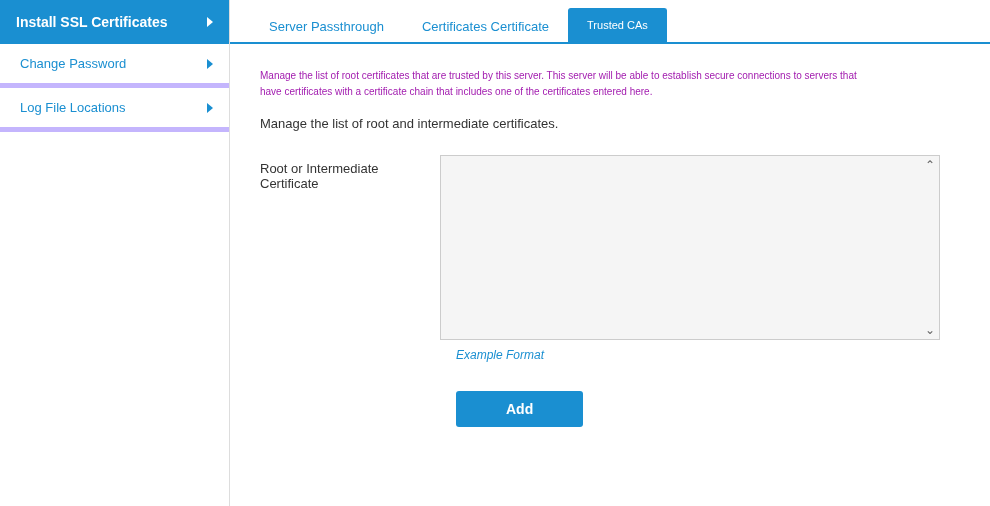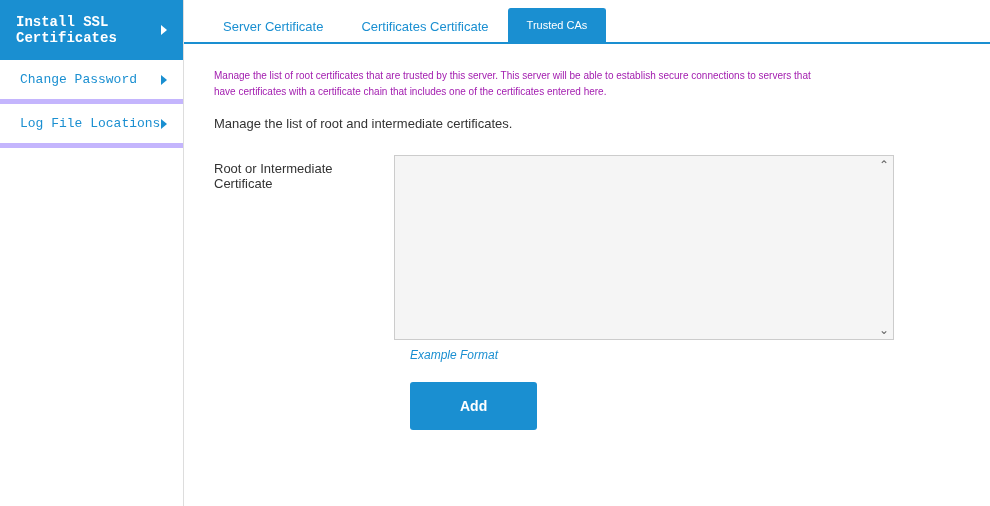--- a/index.html
+++ b/index.html
@@ -14,11 +14,10 @@
 
     
     .sidebar {
-      width: 184px;
+      width: 230px;
       background: #fff;
       border-right: 1px solid #ddd;
       flex-shrink: 0;
-      font-family: Liberation Mono, monospace;
     }
 
     .sidebar-item-active {

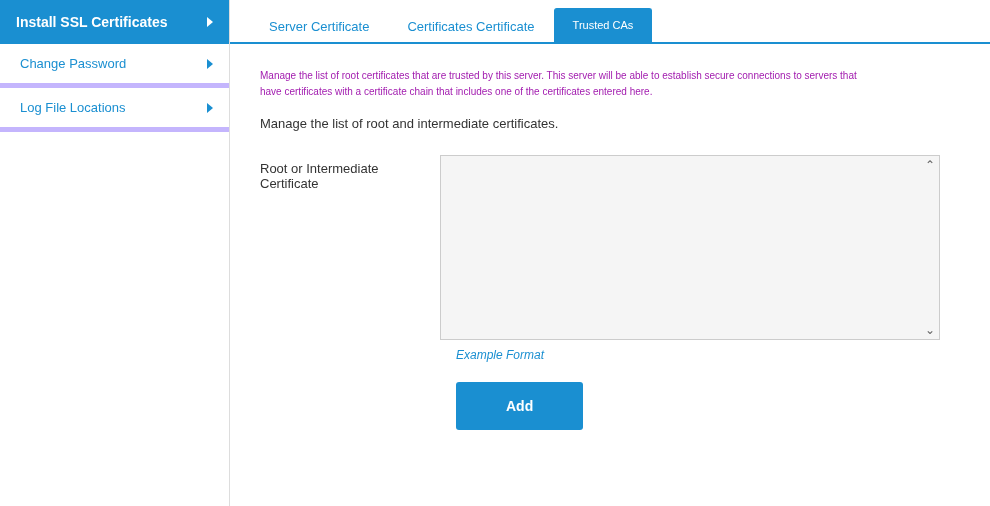--- a/index.html
+++ b/index.html
@@ -225,7 +225,7 @@
 
   <div class="tabs">
     <div class="tab">
-      <span>Server Certificate</span>
+      <span>Server Passthrough</span>
     </div>
     <div class="tab">
       <span>Certificates Certificate</span>

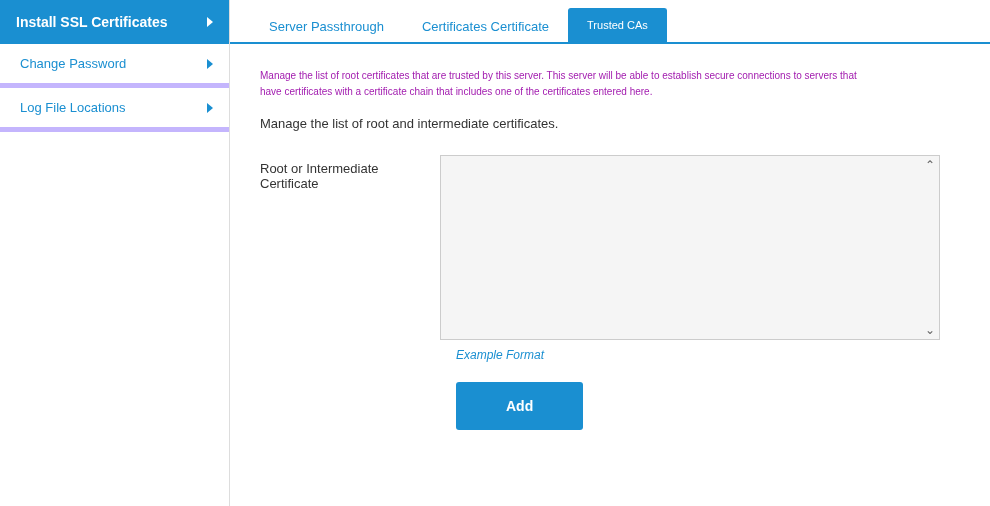--- a/index.html
+++ b/index.html
@@ -194,12 +194,12 @@
       background: #1a8fd1;
       color: #fff;
       border: none;
-      padding: 16px 50px;
+      padding: 10px 50px;
       font-size: 14px;
       font-weight: bold;
       cursor: pointer;
       border-radius: 3px;
-      margin-top: 20px;
+      margin-top: 29px;
       margin-left: 196px;
     }
   </style>

